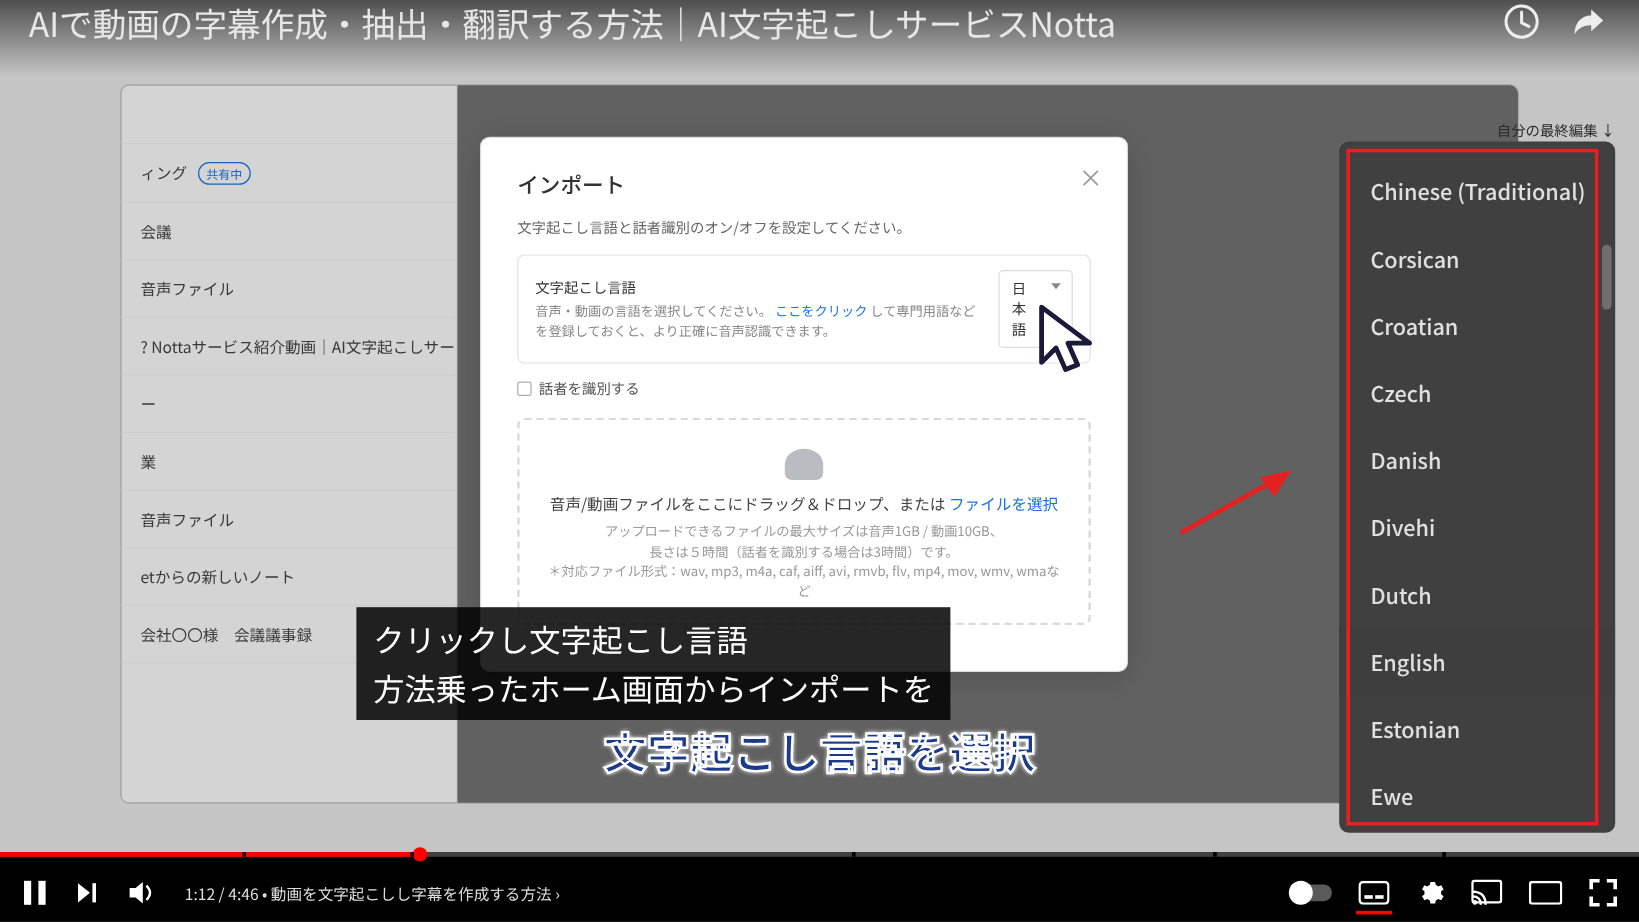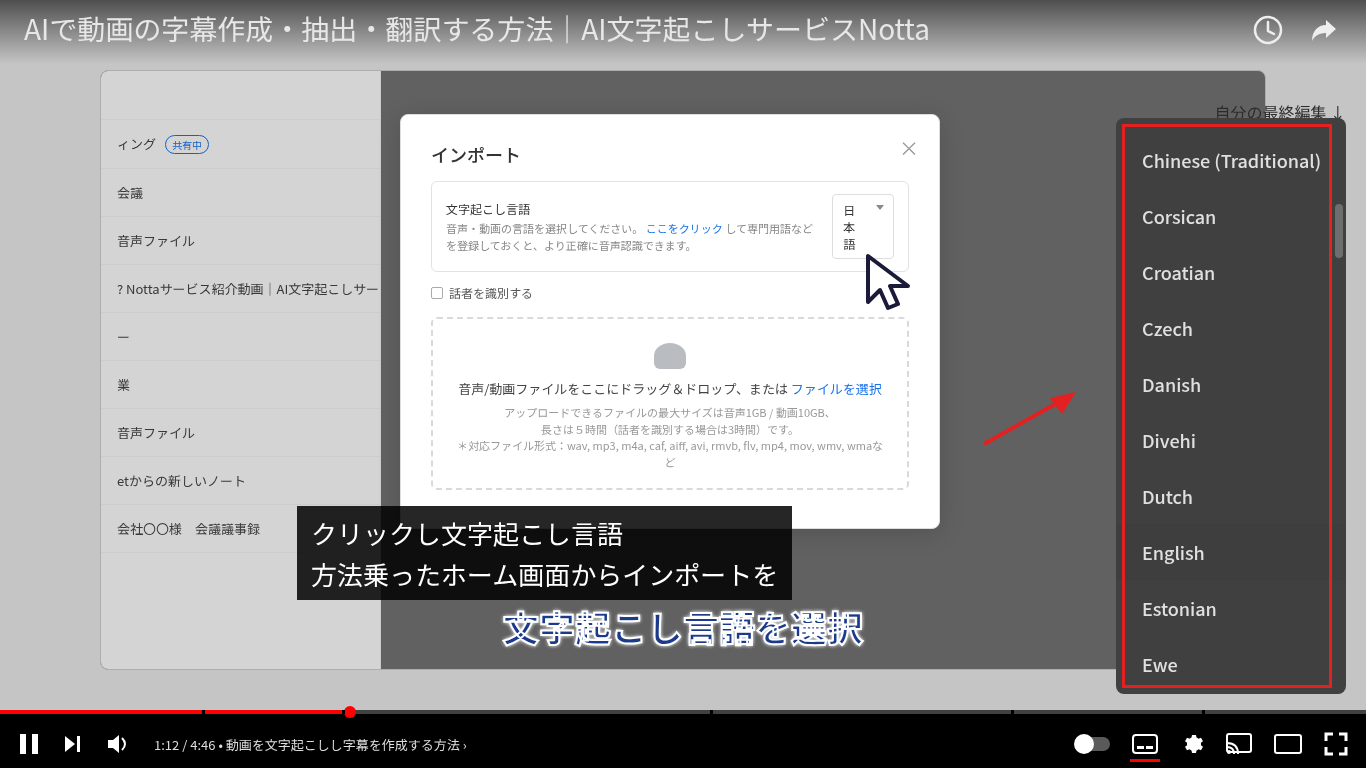--- a/index.html
+++ b/index.html
@@ -15,8 +15,8 @@
   position: absolute; top: 0; left: 0; right: 0;
   height: 64px;
   background: linear-gradient(to bottom, rgba(0,0,0,0.6), rgba(0,0,0,0.0));
-  display: flex; align-items: flex-end;
-  padding: 16px 24px;
+  display: flex; align-items: flex-start;
+  padding: 0 24px;
   z-index: 20;
 }
 .titlebar .title {

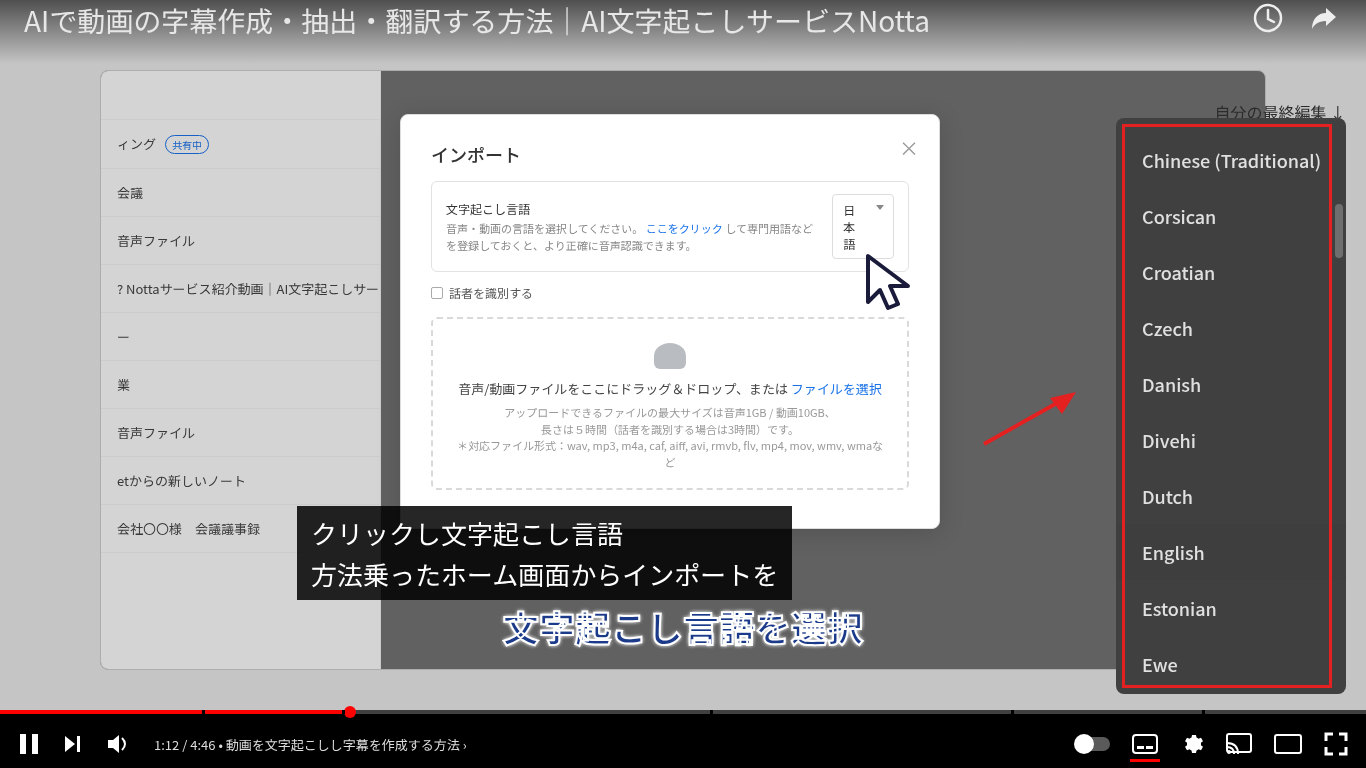--- a/index.html
+++ b/index.html
@@ -77,7 +77,7 @@
   font-size: 12px; color: #666;
   z-index: 4;
 }
-.dates-col .hdr { font-size: 16px; color: #333; margin-bottom: 10px; }
+.dates-col .hdr { font-size: 12px; color: #333; margin-bottom: 10px; }
 .dates-col div { margin-bottom: 32px; white-space: nowrap; }
 
 

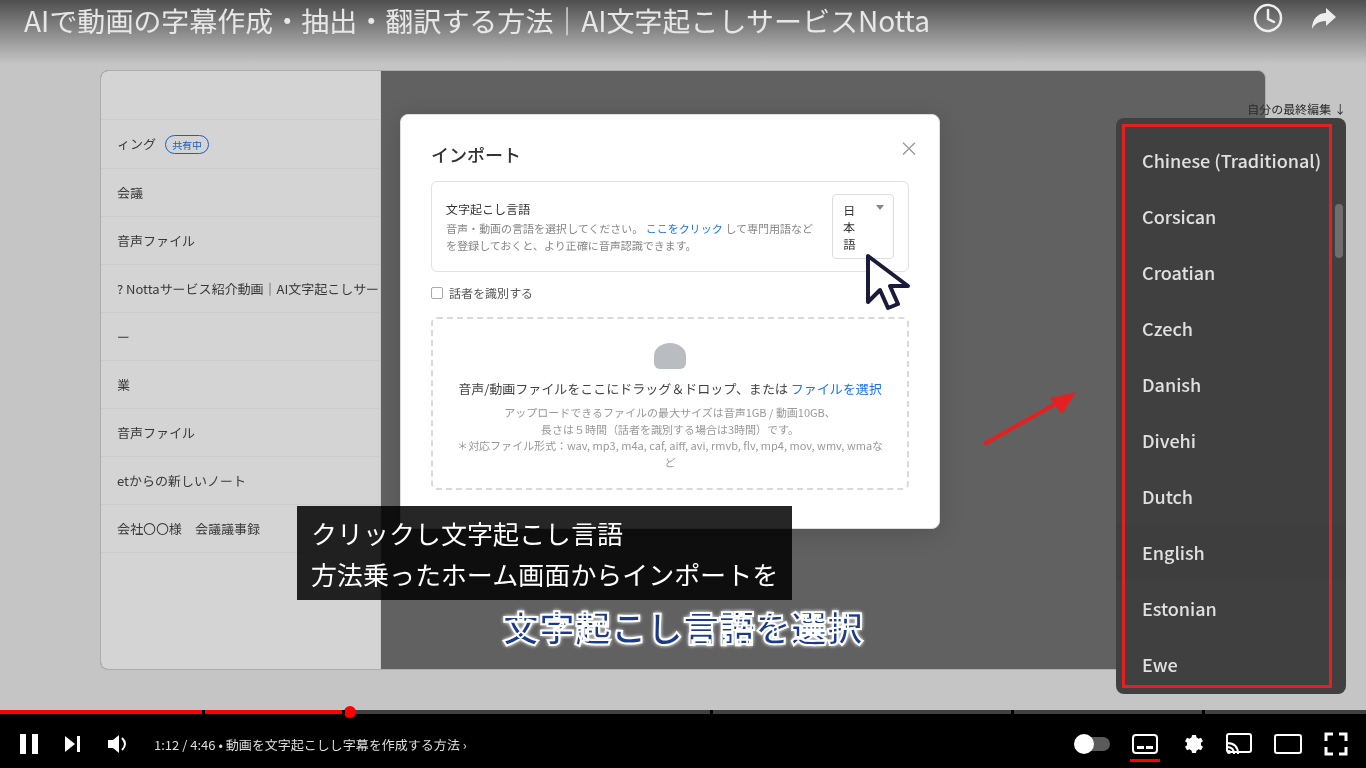--- a/index.html
+++ b/index.html
@@ -340,6 +340,7 @@
   <div class="import-modal">
     <div class="modal-title">インポート</div>
     <div class="close">×</div>
+    <div class="subtext">文字起こし言語と話者識別のオン/オフを設定してください。</div>
 
     <div class="lang-box">
       <div>

